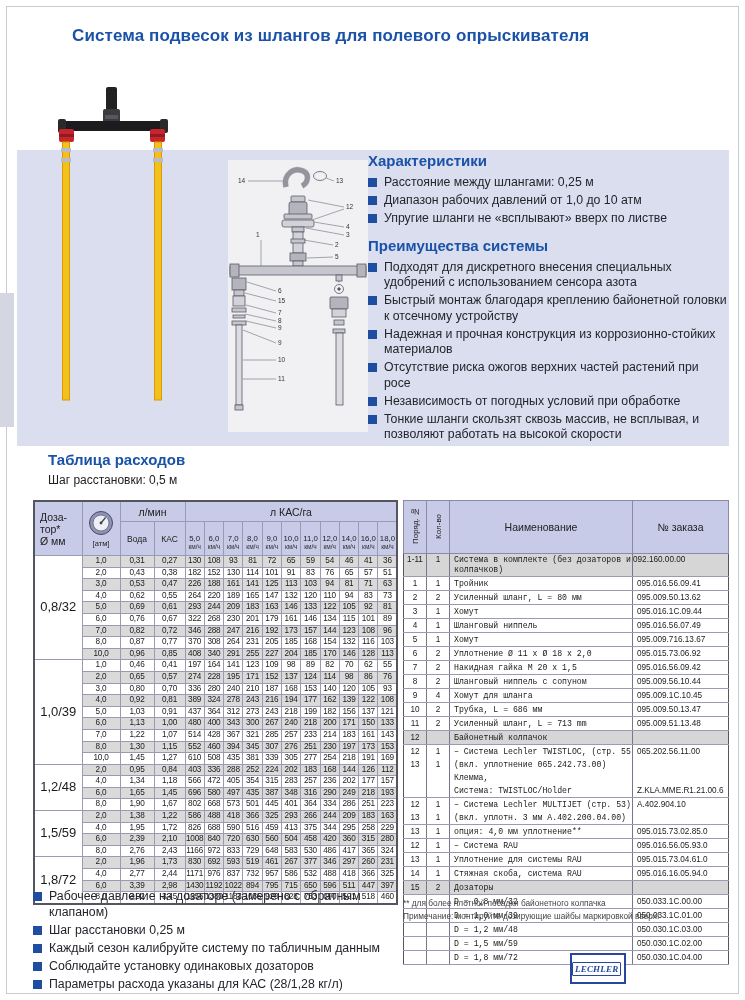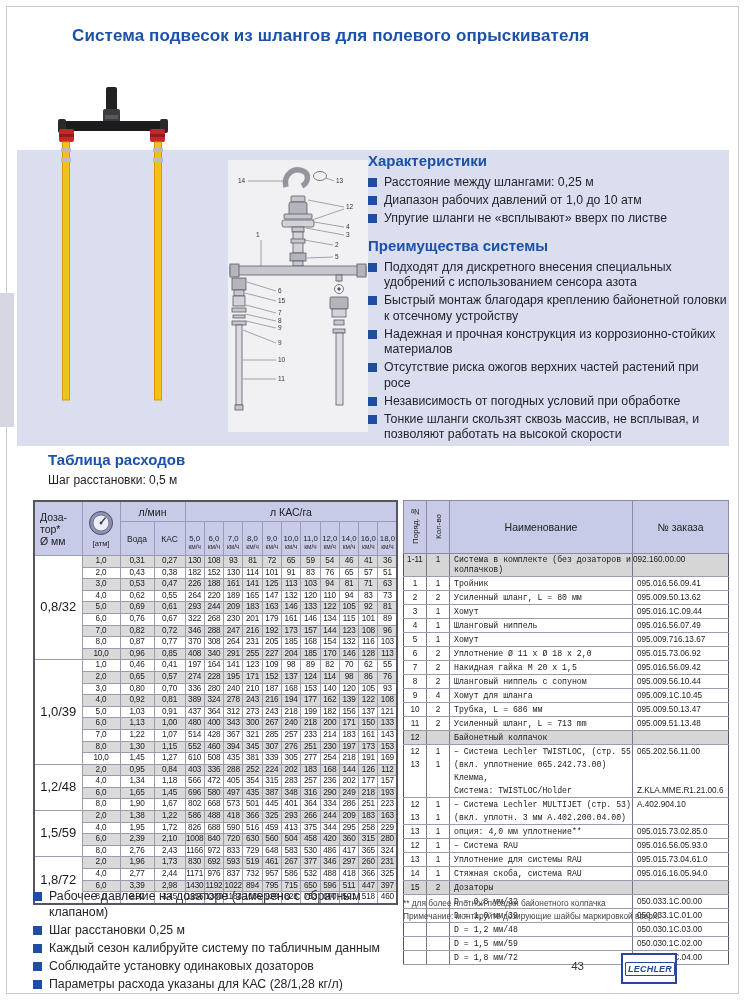--- a/index.html
+++ b/index.html
@@ -65,8 +65,8 @@
   .fn-right{position:absolute;left:403px;top:897px;width:330px;font-size:8.3px;color:#444;line-height:12.5px;}
 
   .page-num{position:absolute;left:560px;top:960px;width:24px;text-align:right;font-size:11.5px;color:#333;}
-  .logo{position:absolute;left:621px;top:953px;width:52px;height:27px;border:2px solid #27479e;background:#fff;
-        display:flex;align-items:center;justify-content:flex-end;}
+  .logo{position:absolute;left:570px;top:953px;width:52px;height:27px;border:2px solid #27479e;background:#fff;
+        display:flex;align-items:center;justify-content:flex-start;font-family:Liberation Serif, serif;}
   .logo .in{font-size:9px;font-weight:bold;font-style:italic;color:#27479e;letter-spacing:.2px;
         border:1px solid #27479e;padding:1px 2px;border-radius:1px;}
 

